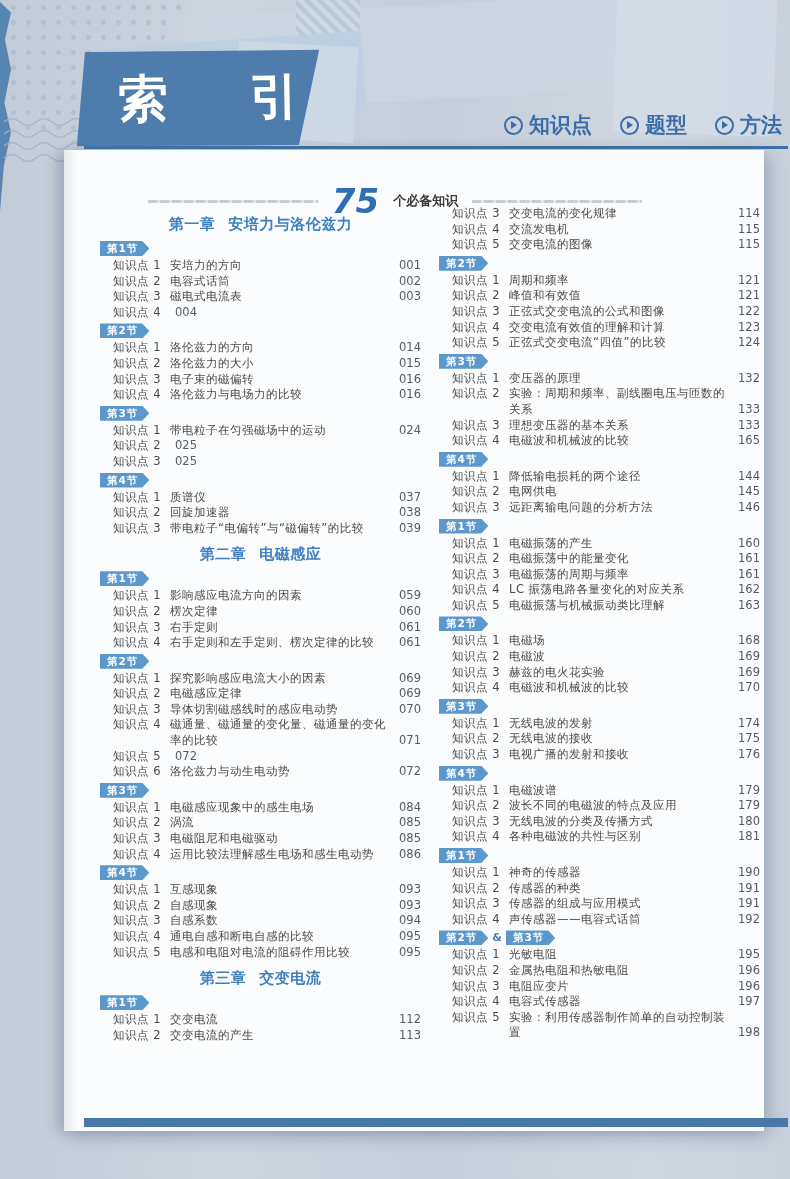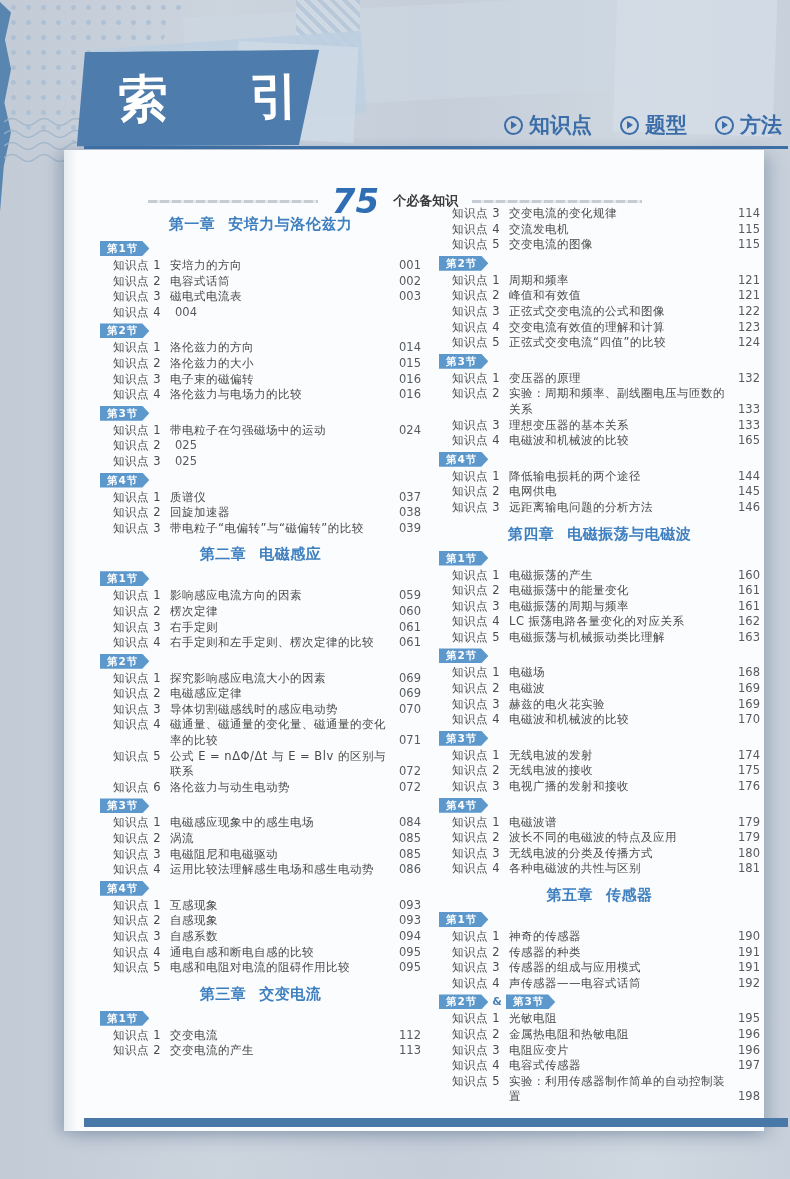--- a/index.html
+++ b/index.html
@@ -403,7 +403,6 @@
         <span class="kp-title">远距离输电问题的分析方法</span>
         <span class="kp-page">146</span>
       </div>
-      <div class="chapter"><span class="ch-label">第四章</span><span>电磁振荡与电磁波</span></div>
       <div class="section-row">
         <span class="badge">第1节</span>
       </div>

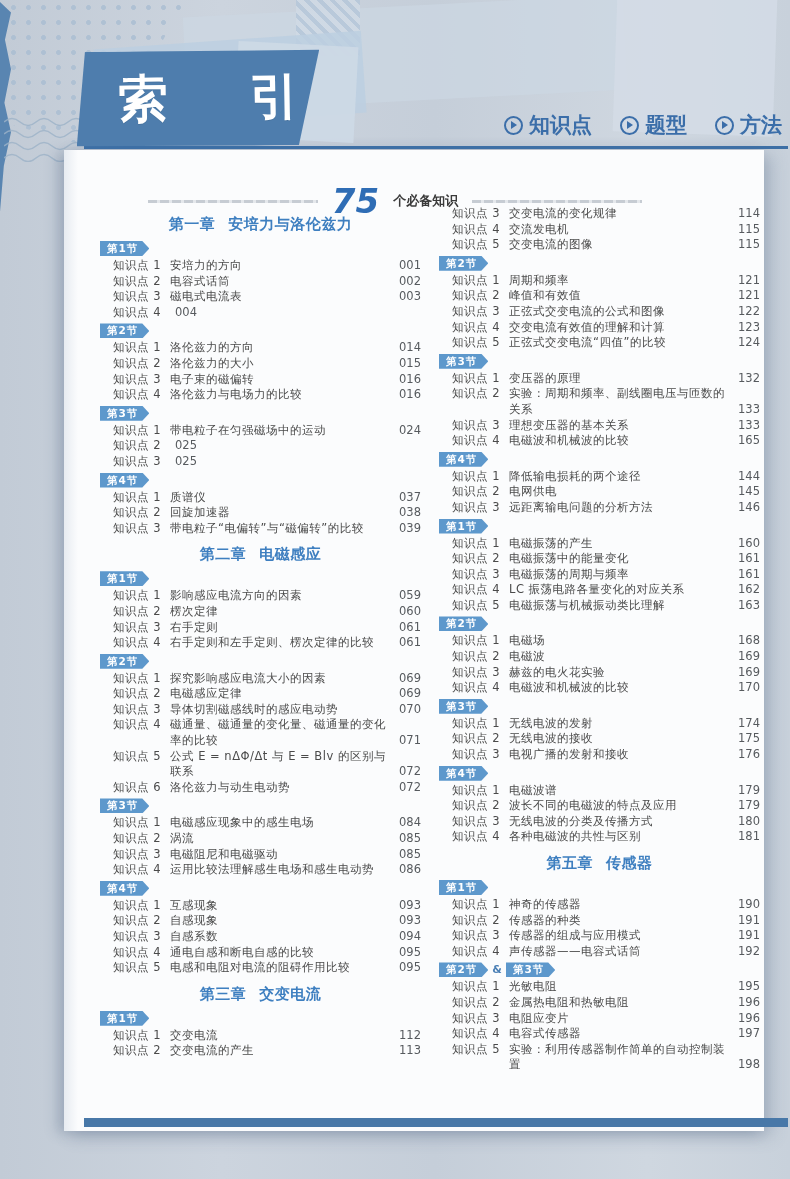--- a/index.html
+++ b/index.html
@@ -244,7 +244,6 @@
       </div>
       <div class="kp-row">
         <span class="kp-label">知识点 5</span>
-        <span class="kp-title">公式 E = nΔΦ/Δt 与 E = Blv 的区别与联系</span>
         <span class="kp-page">072</span>
       </div>
       <div class="kp-row">

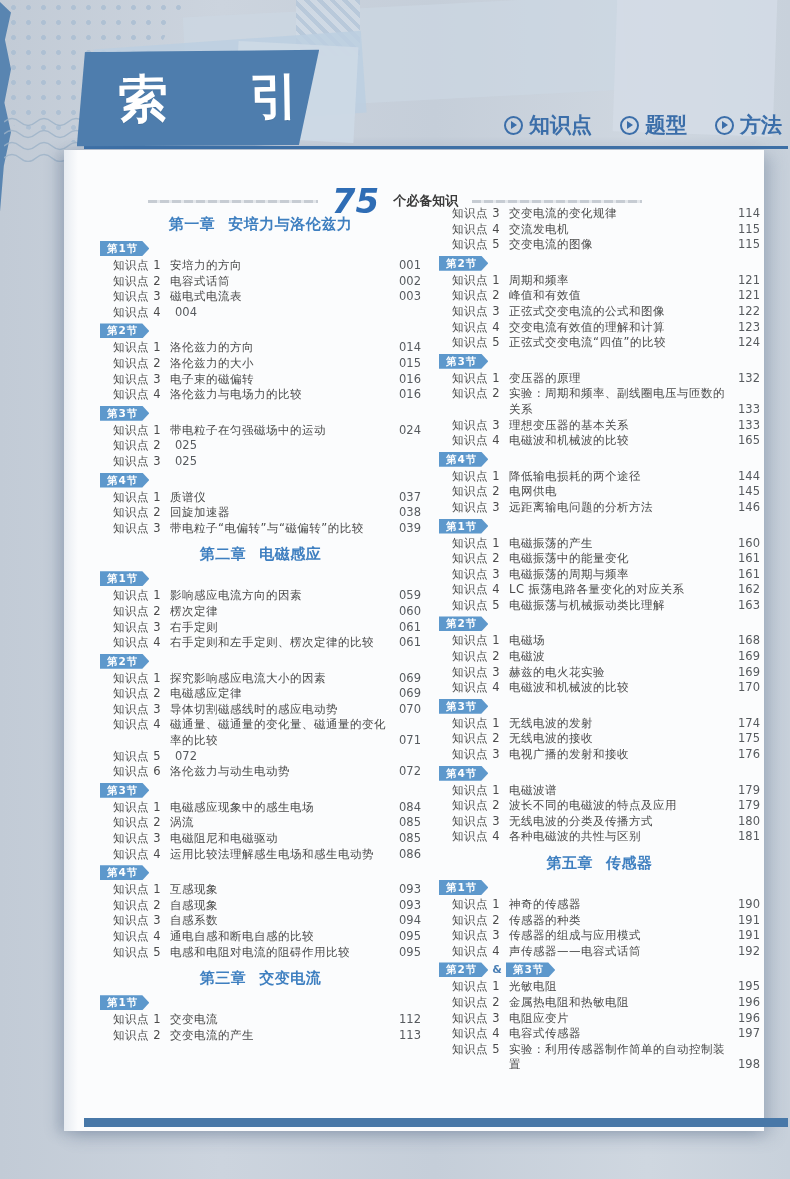--- a/index.html
+++ b/index.html
@@ -494,7 +494,6 @@
         <span class="kp-title">各种电磁波的共性与区别</span>
         <span class="kp-page">181</span>
       </div>
-      <div class="chapter"><span class="ch-label">第五章</span><span>传感器</span></div>
       <div class="section-row">
         <span class="badge">第1节</span>
       </div>

